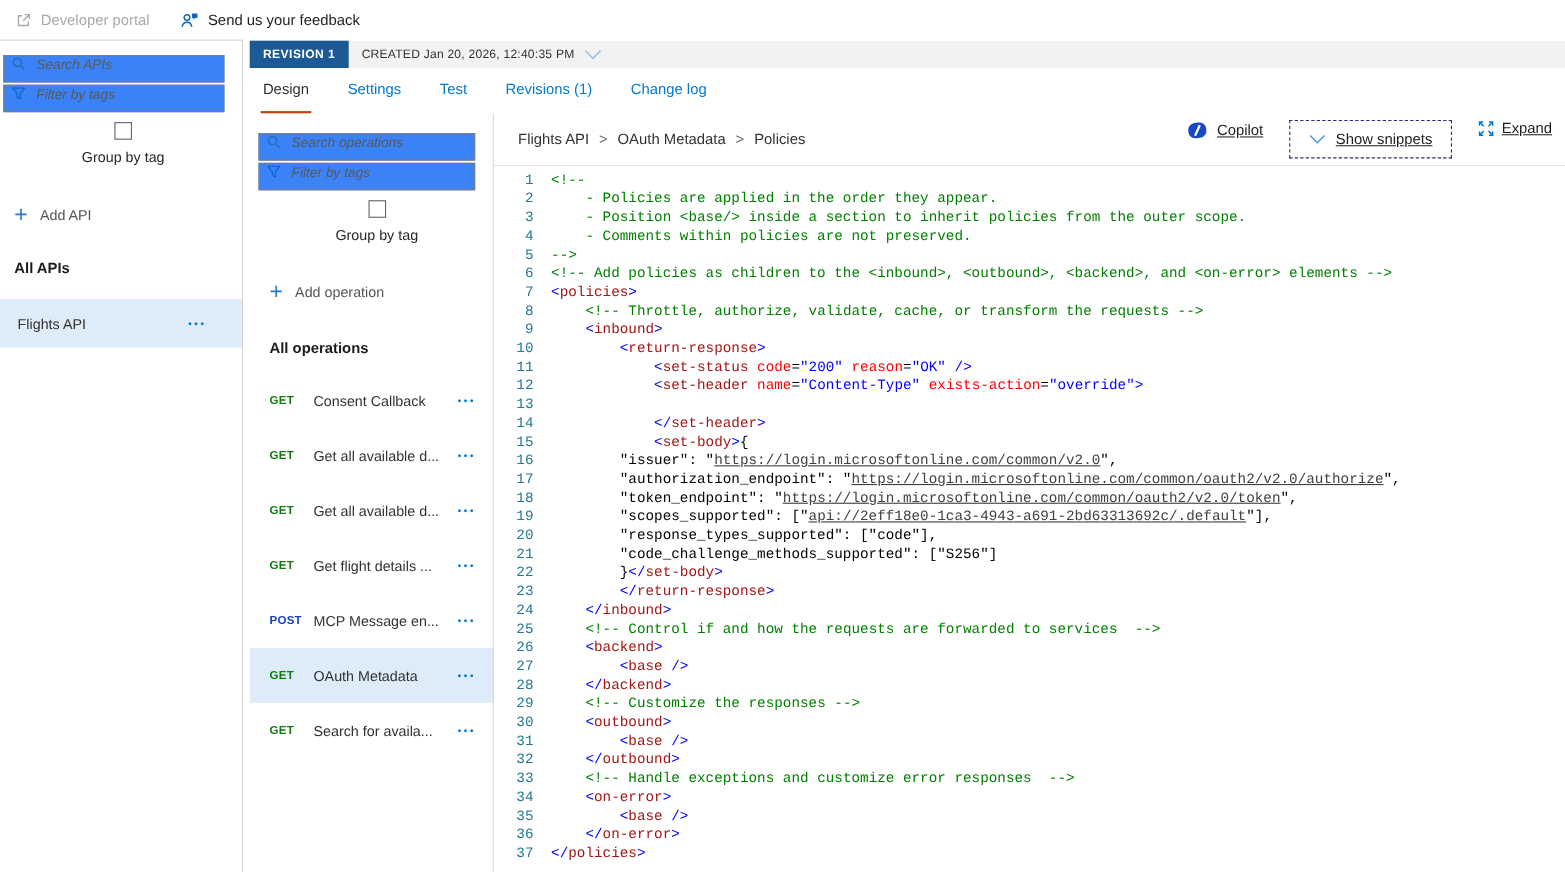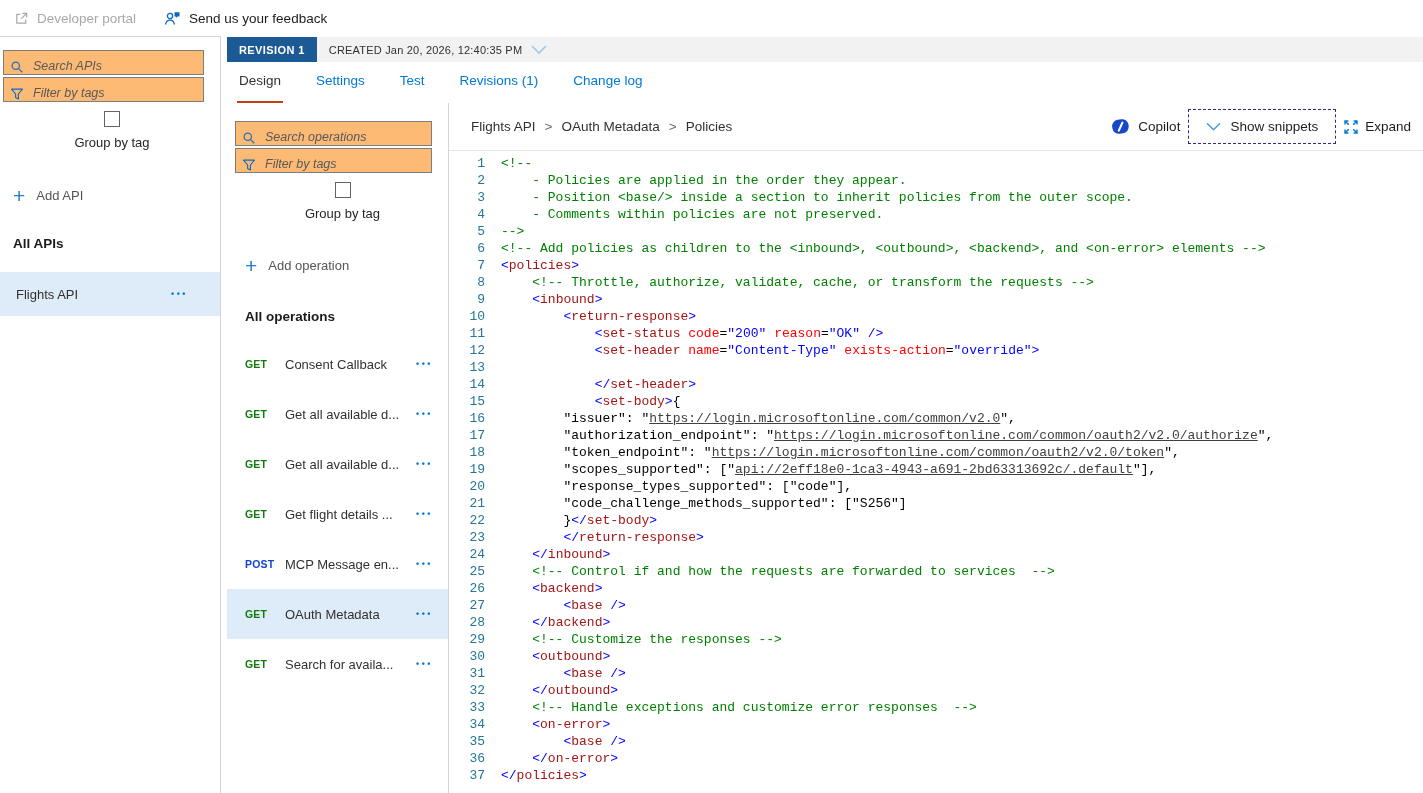--- a/index.html
+++ b/index.html
@@ -18,7 +18,7 @@
   .sidebar{position:absolute;top:36px;left:0;width:220px;bottom:0;border-top:1px solid #d4d4d4;
            background:#fff;box-sizing:border-box;}
   .vdiv{position:absolute;top:36px;left:220px;width:1px;bottom:0;background:#d4d4d4;}
-  .sbox{height:23px;border:1px solid #7d7d7d;background:#fdba74;display:flex;align-items:flex-end;
+  .sbox{height:23px;border:1px solid #7d7d7d;background:#3b82f6;display:flex;align-items:flex-start;
         gap:7px;padding:0 6px;box-sizing:content-box;}
   .sidebar .sbox{margin:0 16px 2px 3px;}
   .sidebar .sbox.first{margin-top:13px;}

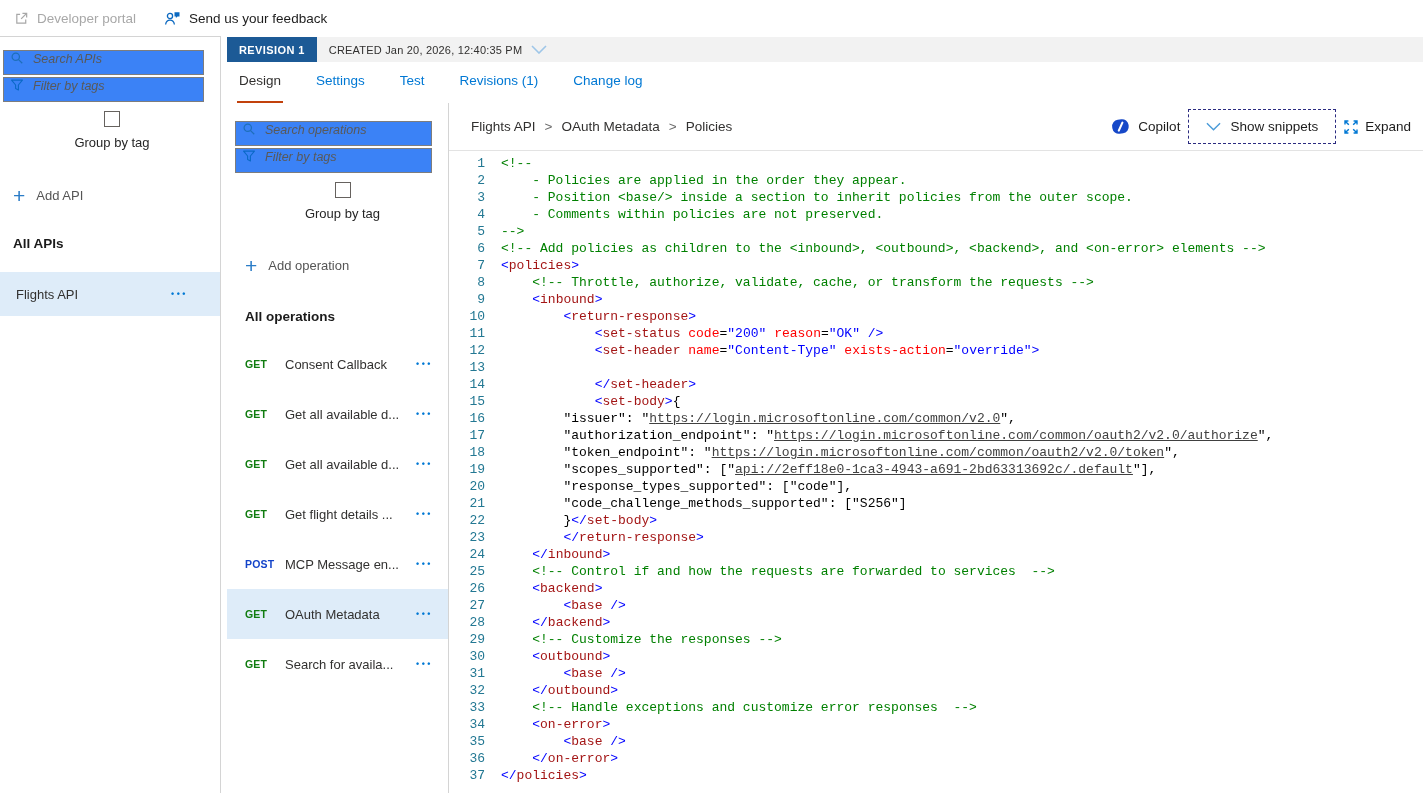--- a/index.html
+++ b/index.html
@@ -72,7 +72,7 @@
             padding:0 12px 0 22px;box-sizing:border-box;}
   .crumb{display:flex;align-items:center;font-size:13.5px;color:#323130;}
   .crumb .sep{margin:0 9px;color:#6b6b6b;}
-  .hdr-right{margin-left:auto;display:flex;align-items:center;gap:8px;}
+  .hdr-right{margin-left:auto;display:flex;align-items:flex-start;gap:24px;text-decoration:underline;}
   .copilot{display:flex;align-items:center;gap:8px;font-size:13.5px;color:#1d1d1d;cursor:pointer;}
   .snip-btn{border:1px dashed #2b2b80;background:#fff;display:flex;align-items:center;gap:9px;
             padding:9px 17px;font-size:13.5px;color:#1d1d1d;font-family:inherit;cursor:pointer;}

